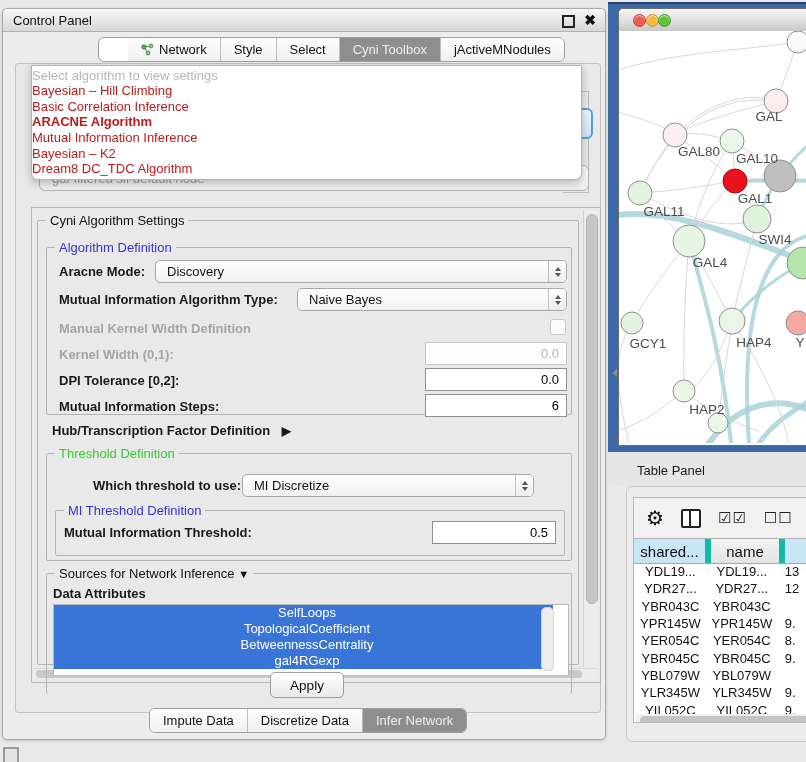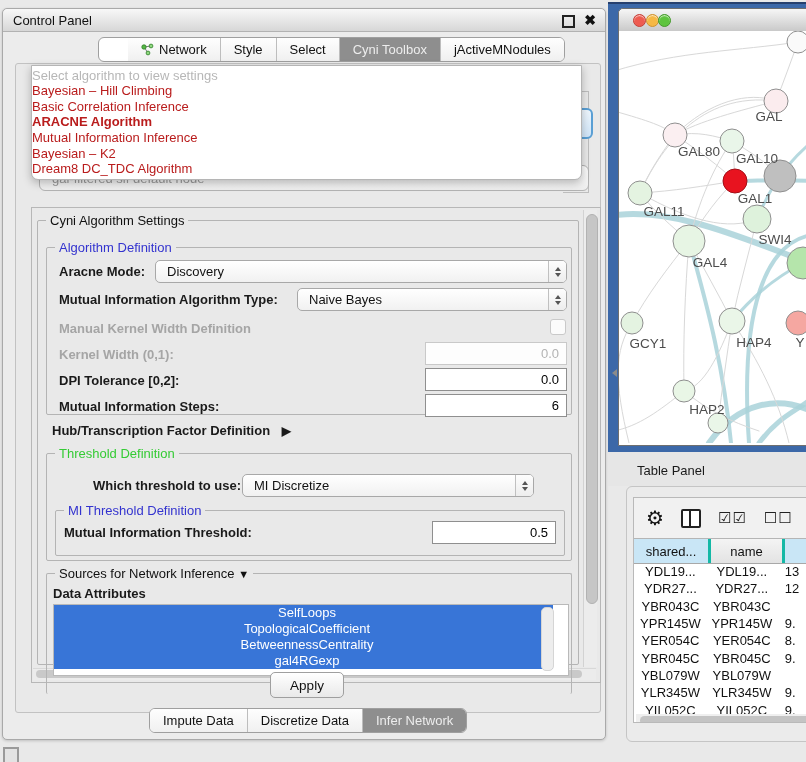--- a/index.html
+++ b/index.html
@@ -86,8 +86,8 @@
   .colsplit:before{content:"";position:absolute;left:6px;top:0;bottom:0;width:2px;background:#222;}
   .cbx{font-size:15px;color:#222;letter-spacing:1px;white-space:nowrap;}
   .thead{left:0;top:40px;right:0;height:24px;display:flex;border-top:1px solid #b5b5b5;border-bottom:1px solid #a8a8a8;}
-  .th{display:flex;align-items:center;justify-content:center;font-size:13px;color:#111;
-      border-right:3px solid #14b8a6;background:linear-gradient(#f4f4f4,#e3e3e3);box-sizing:border-box;}
+  .th{display:flex;align-items:center;justify-content:center;font-size:15px;color:#111;
+      border-right:6px solid #14b8a6;background:linear-gradient(#f4f4f4,#e3e3e3);box-sizing:border-box;}
   .th.hl{background:#c9e6f6;}
   .trow{display:flex;height:17.3px;align-items:center;}
   .td{font-size:13px;color:#111;text-align:center;white-space:nowrap;overflow:hidden;box-sizing:border-box;}

